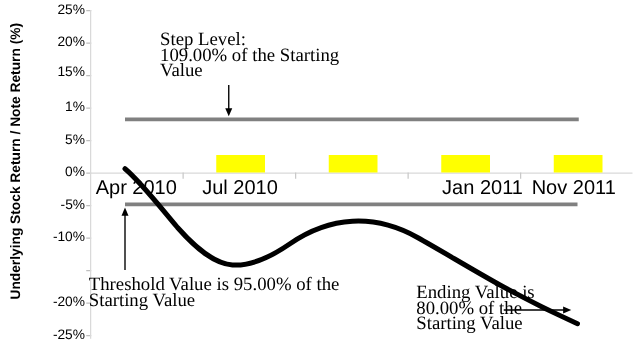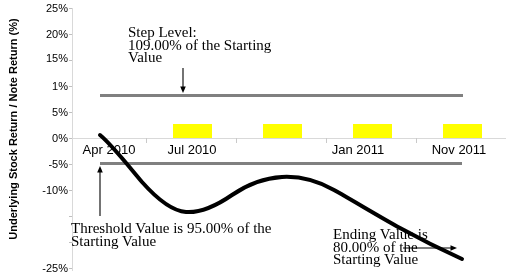--- a/index.html
+++ b/index.html
@@ -64,7 +64,7 @@
   .xlabel{
     position:absolute;
     top:142px;
-    font-size:13px;
+    font-size:16px;
     color:#000;
     text-align:center;
     width:90px;

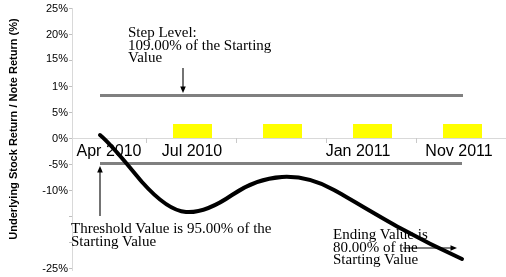--- a/index.html
+++ b/index.html
@@ -145,7 +145,7 @@
 
   <div class="xlabel" style="left:64px">Apr 2010</div>
   <div class="xlabel" style="left:147px">Jul 2010</div>
-  <div class="xlabel" style="left:313px">Jan 2011</div>
+  <div class="xlabel" style="left:341px">Jan 2011</div>
   <div class="xlabel" style="left:414px">Nov 2011</div>
 
   <div class="bar" style="left:173px;width:39px"></div>

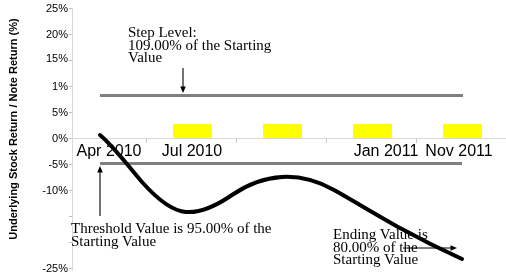--- a/index.html
+++ b/index.html
@@ -120,6 +120,7 @@
     <div class="ytick" style="top:133px">0%</div>
     <div class="ytick" style="top:159px">-5%</div>
     <div class="ytick" style="top:185px">-10%</div>
+    <div class="ytick" style="top:237px">-20%</div>
     <div class="ytick" style="top:263px">-25%</div>
   </div>
 

